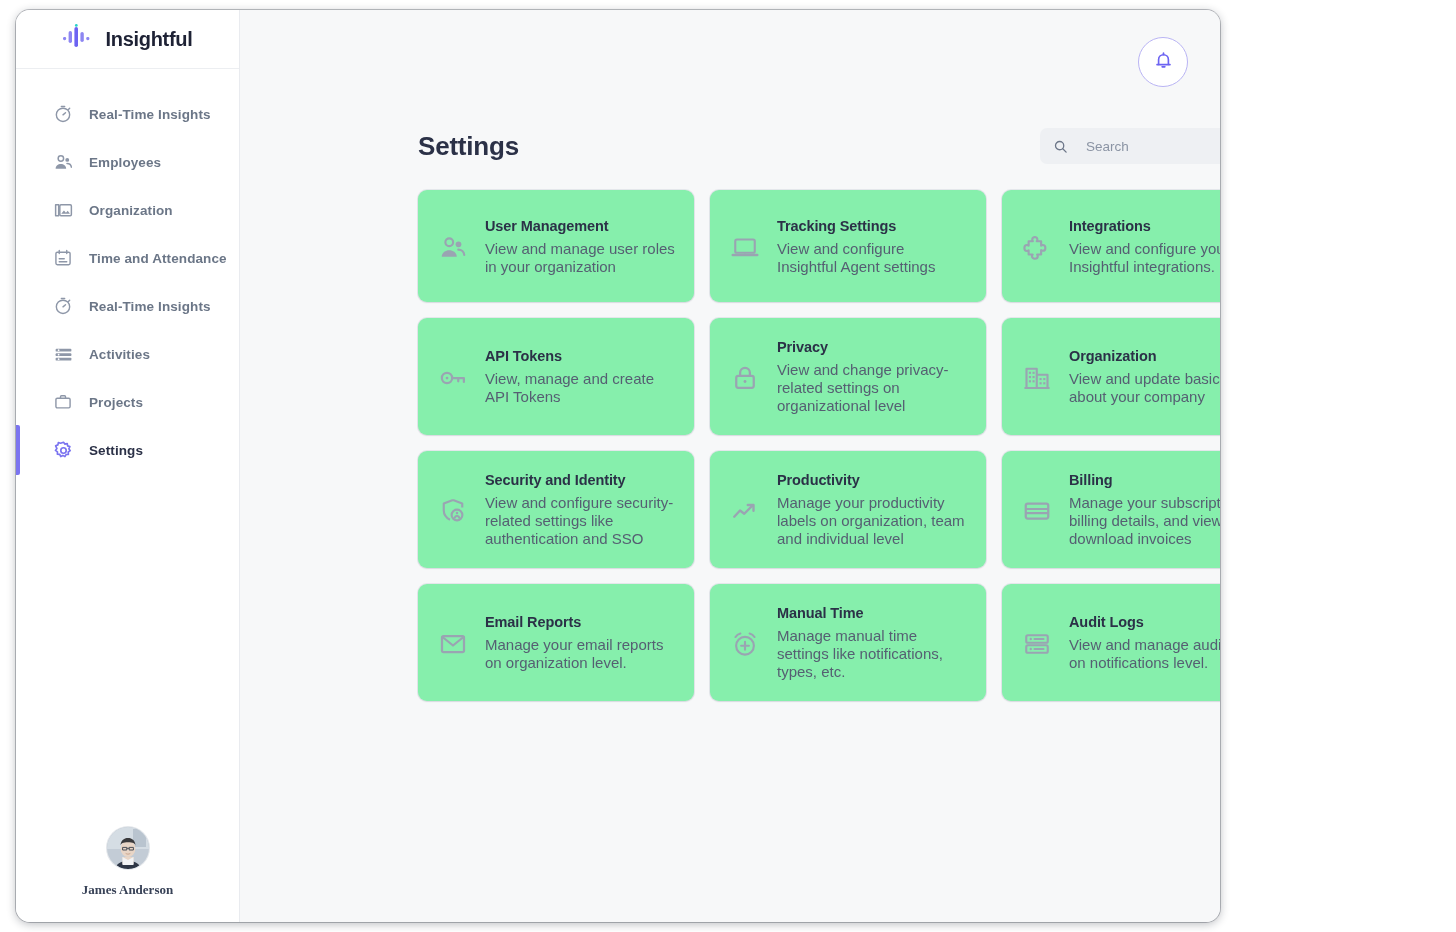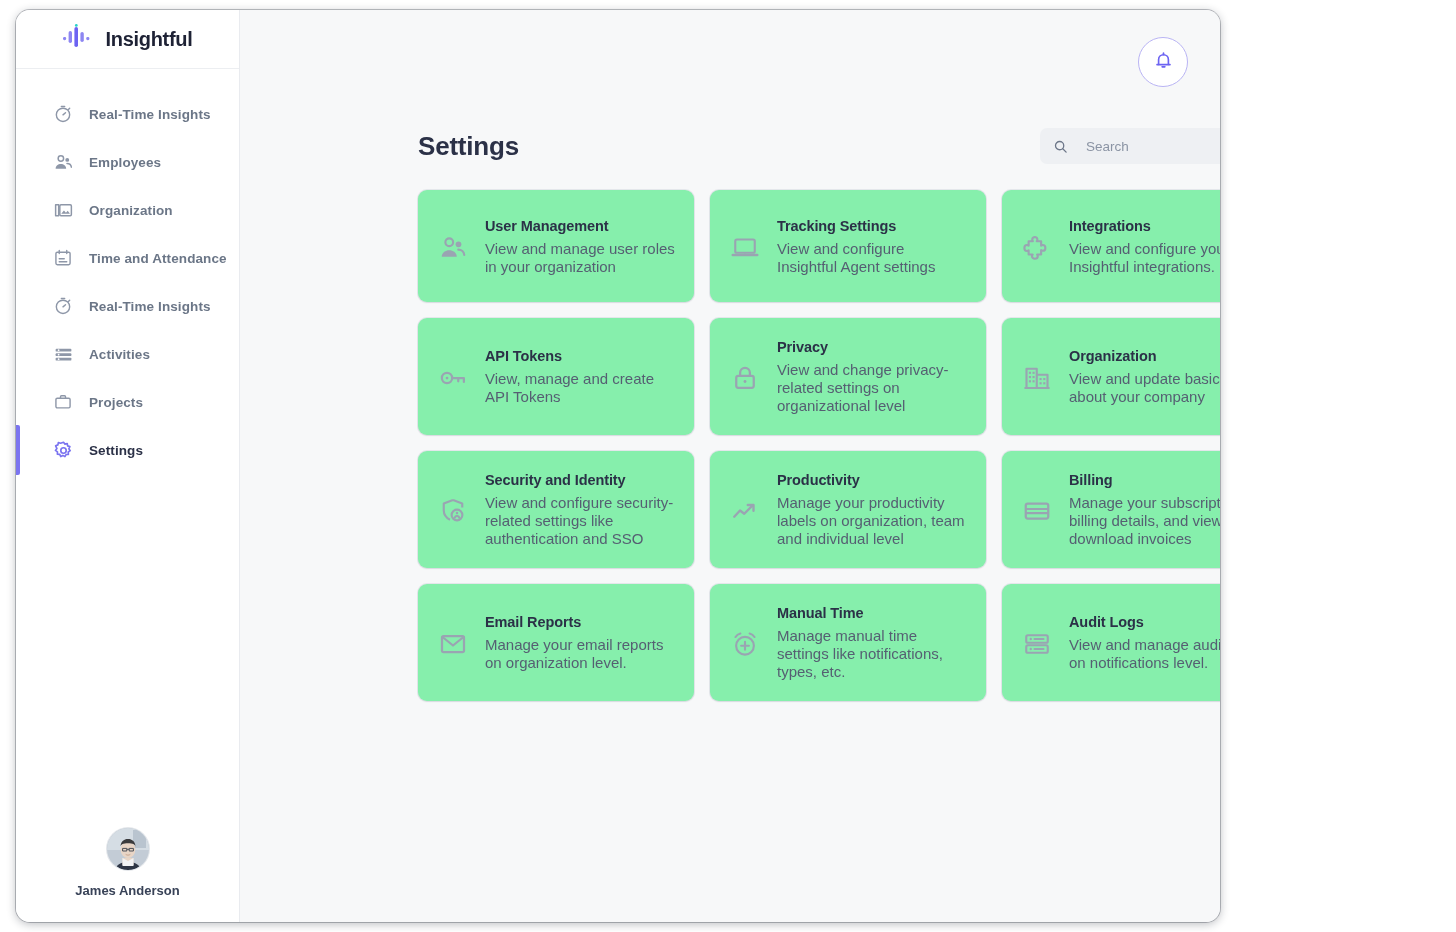--- a/index.html
+++ b/index.html
@@ -109,6 +109,7 @@
     font-size: 13px;
     font-weight: 700;
     color: #384257;
+    font-family: Liberation Serif, serif;
   }
 
   

